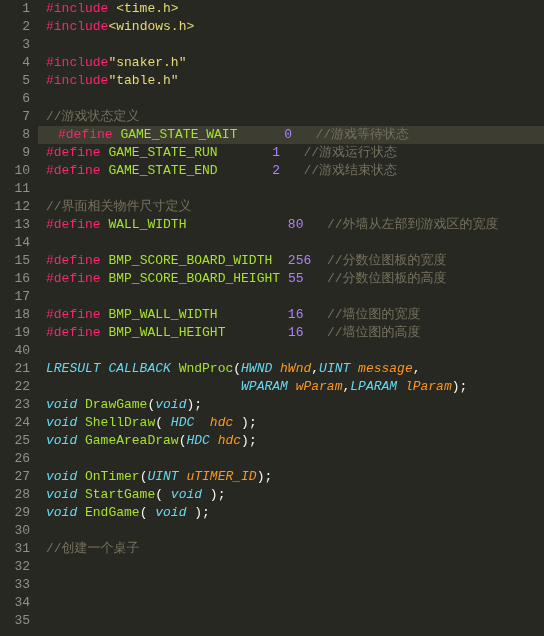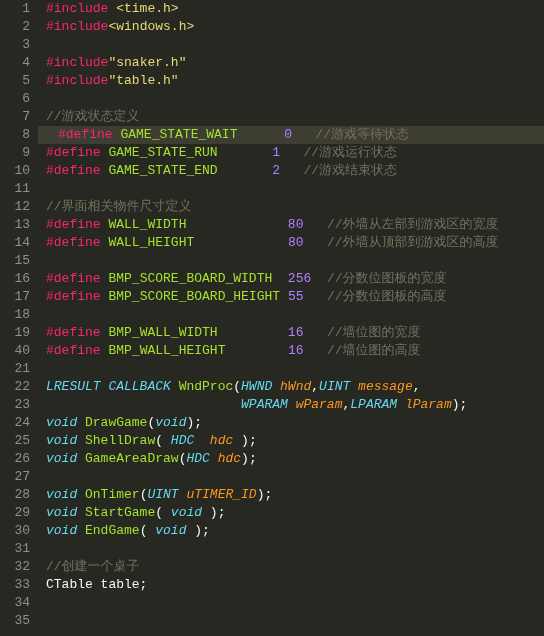--- a/index.html
+++ b/index.html
@@ -111,7 +111,6 @@
       <div class="code-line"></div>
       <div class="code-line"><span class="tok-comment">//界面相关物件尺寸定义</span></div>
       <div class="code-line"><span class="tok-preproc">#define </span><span class="tok-macro">WALL_WIDTH</span><span class="tok-ident">             </span><span class="tok-number">80</span><span class="tok-ident">   </span><span class="tok-comment">//外墙从左部到游戏区的宽度</span></div>
-      <div class="code-line"><span class="tok-preproc">#define </span><span class="tok-macro">WALL_HEIGHT</span><span class="tok-ident">            </span><span class="tok-number">80</span><span class="tok-ident">   </span><span class="tok-comment">//外墙从顶部到游戏区的高度</span></div>
       <div class="code-line"></div>
       <div class="code-line"><span class="tok-preproc">#define </span><span class="tok-macro">BMP_SCORE_BOARD_WIDTH</span><span class="tok-ident">  </span><span class="tok-number">256</span><span class="tok-ident">  </span><span class="tok-comment">//分数位图板的宽度</span></div>
       <div class="code-line"><span class="tok-preproc">#define </span><span class="tok-macro">BMP_SCORE_BOARD_HEIGHT</span><span class="tok-ident"> </span><span class="tok-number">55</span><span class="tok-ident">   </span><span class="tok-comment">//分数位图板的高度</span></div>

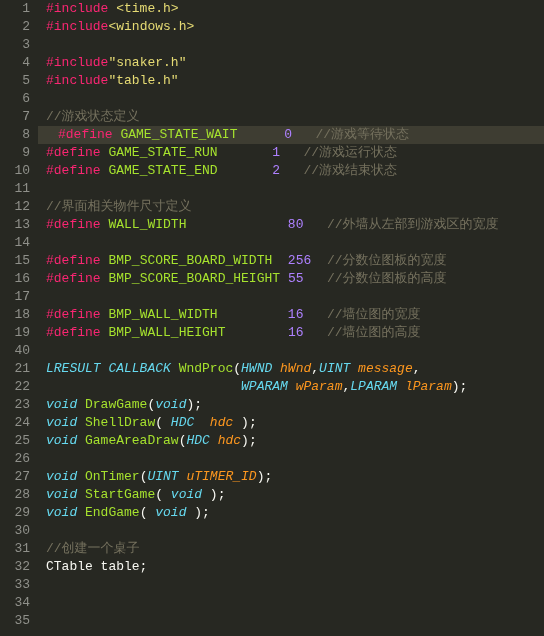--- a/index.html
+++ b/index.html
@@ -129,7 +129,6 @@
       <div class="code-line"><span class="tok-type">void </span><span class="tok-func">EndGame</span><span class="tok-punc">( </span><span class="tok-type">void</span><span class="tok-punc"> );</span></div>
       <div class="code-line"></div>
       <div class="code-line"><span class="tok-comment">//创建一个桌子</span></div>
-      <div class="code-line"><span class="tok-ident">CTable table;</span></div>
       <div class="code-line"></div>
     </div>
 </div>

